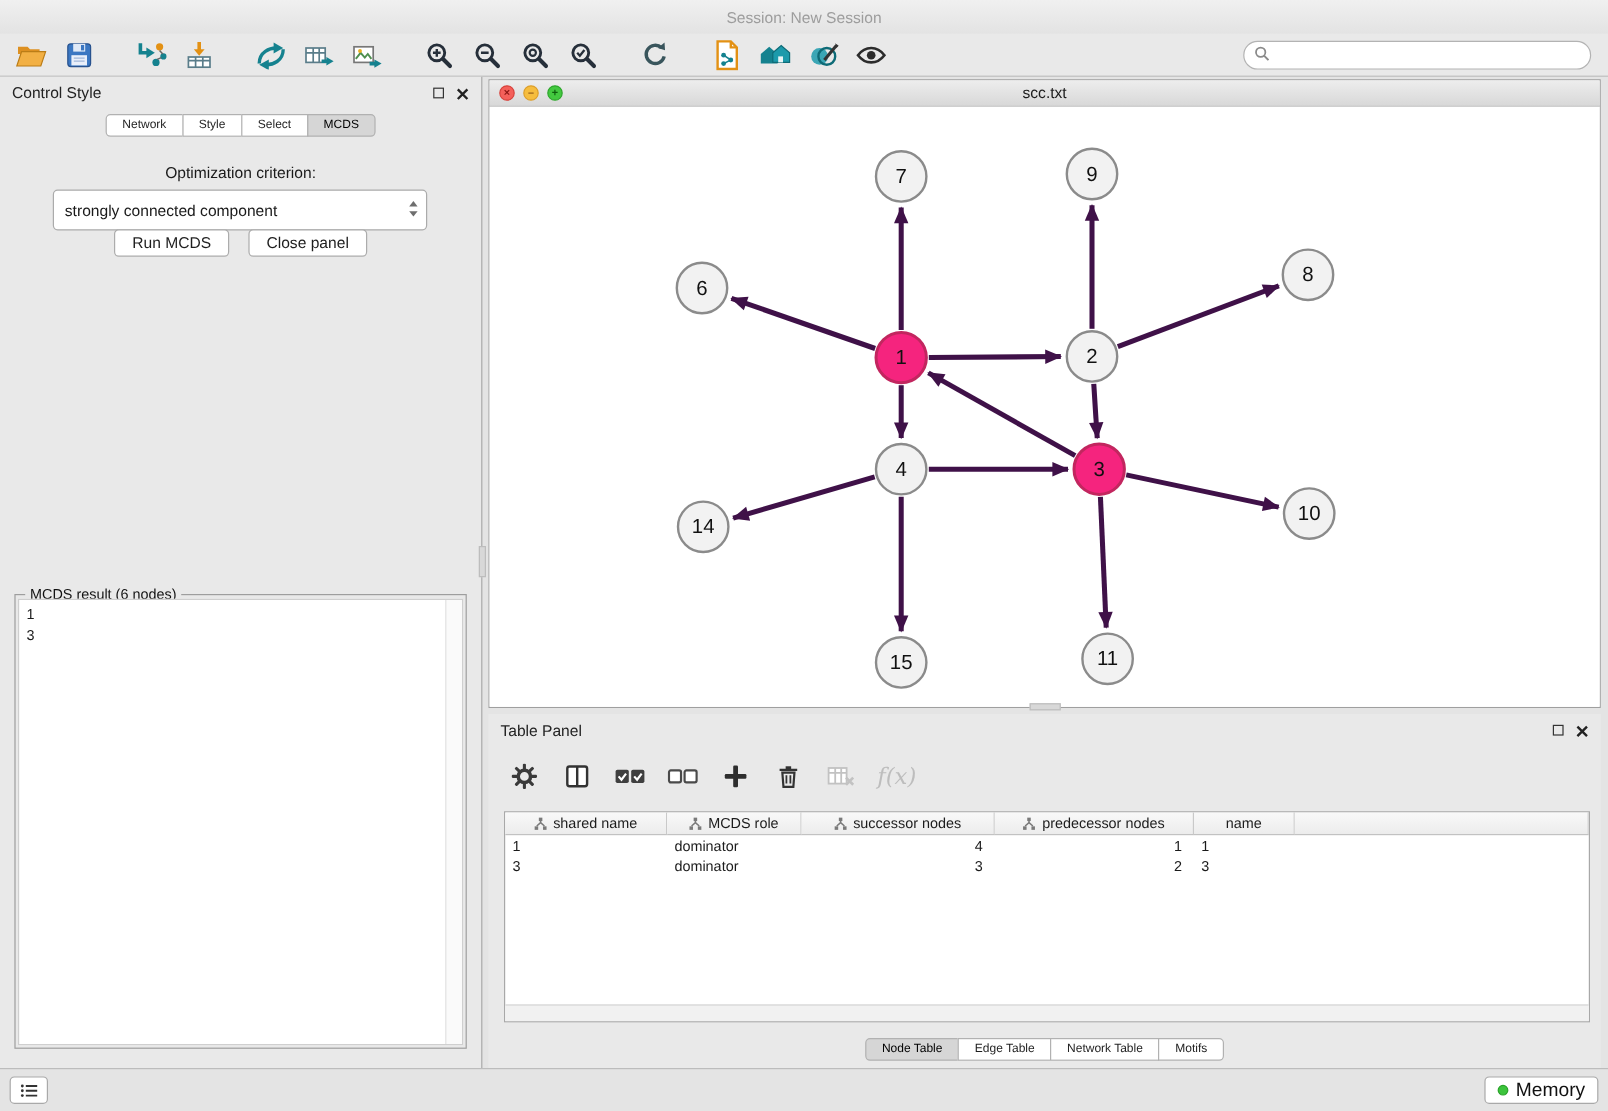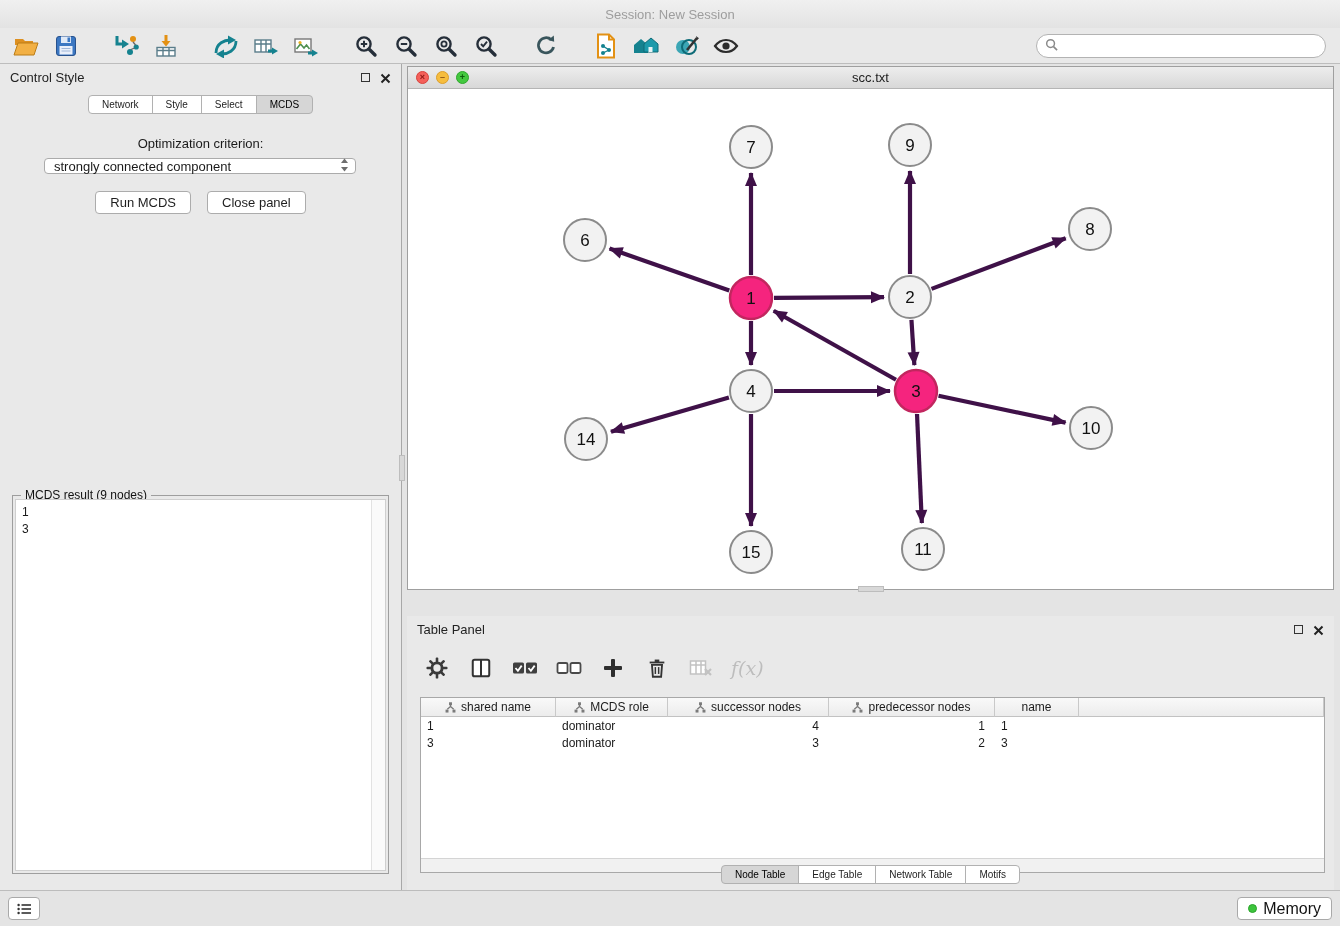--- a/index.html
+++ b/index.html
@@ -30,7 +30,7 @@
   .seg-tab.last{border-radius:0 4px 4px 0;}
   .seg-tab.active{background:#d6d6d6;color:#000000;}
   .opt-label{position:absolute;top:72px;left:0;right:0;text-align:center;font-size:13px;}
-  .dropdown{position:absolute;top:94px;left:44px;width:312px;height:16px;background:#fff;border:1px solid #ababab;
+  .dropdown{position:absolute;top:94px;left:44px;width:312px;height:34px;background:#fff;border:1px solid #ababab;
     border-radius:4px;display:flex;align-items:center;padding:0 6px 0 9px;font-size:13px;}
   .dropdown .spin{margin-left:auto;}
   .btn-row{position:absolute;top:127px;left:0;right:0;display:flex;justify-content:center;gap:16px;}

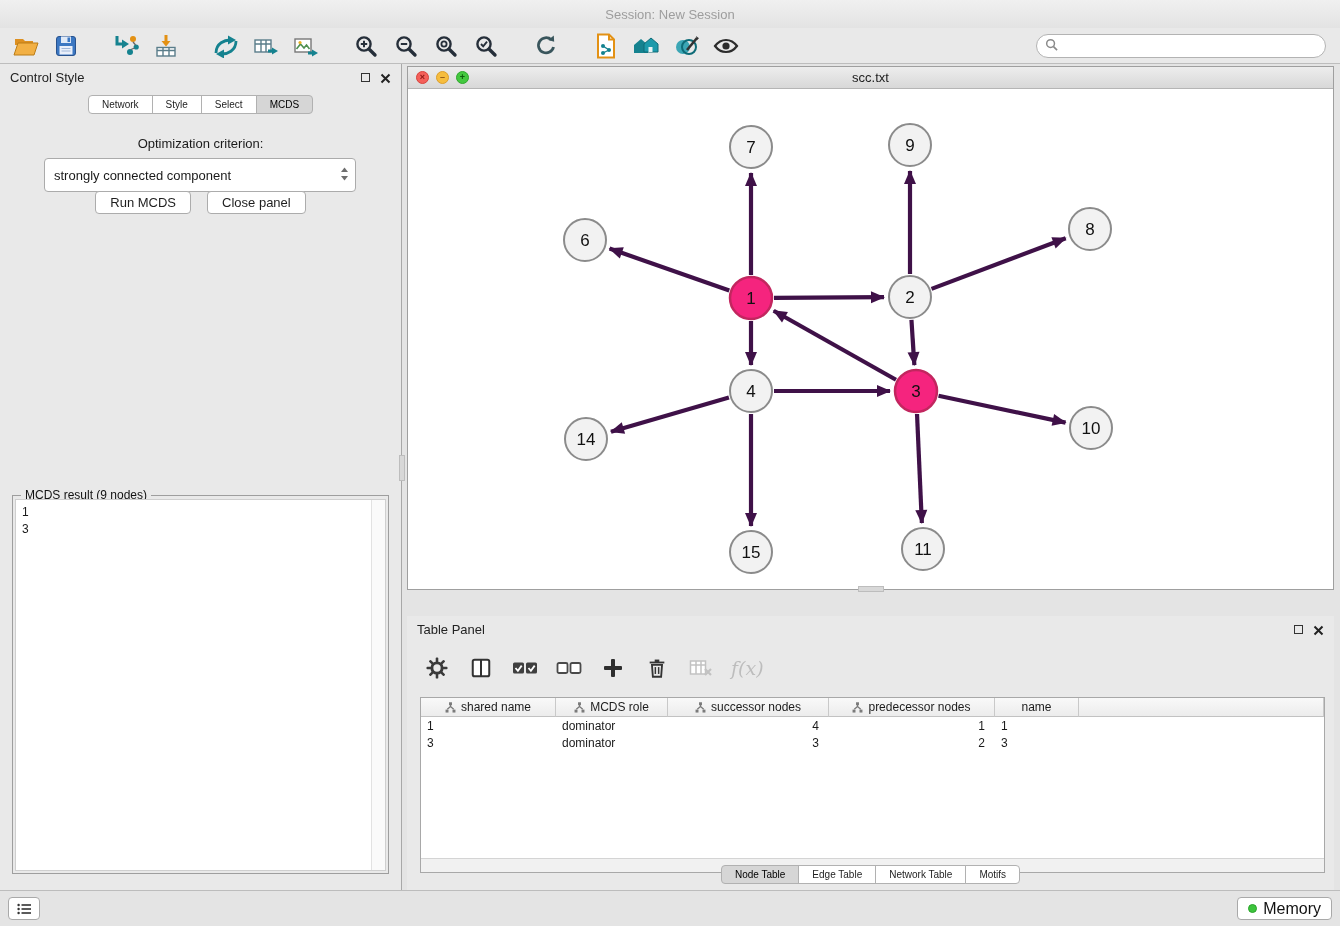--- a/index.html
+++ b/index.html
@@ -285,7 +285,7 @@
     </div>
 
     <div class="result-box">
-      <div class="result-title">MCDS result (9 nodes)</div>
+      <div class="result-title">MCDS result (6 nodes)</div>
       <div class="result-inner">
         <div class="result-lines"><span>1</span><br><span>3</span></div>
         <div class="result-scroll"></div>

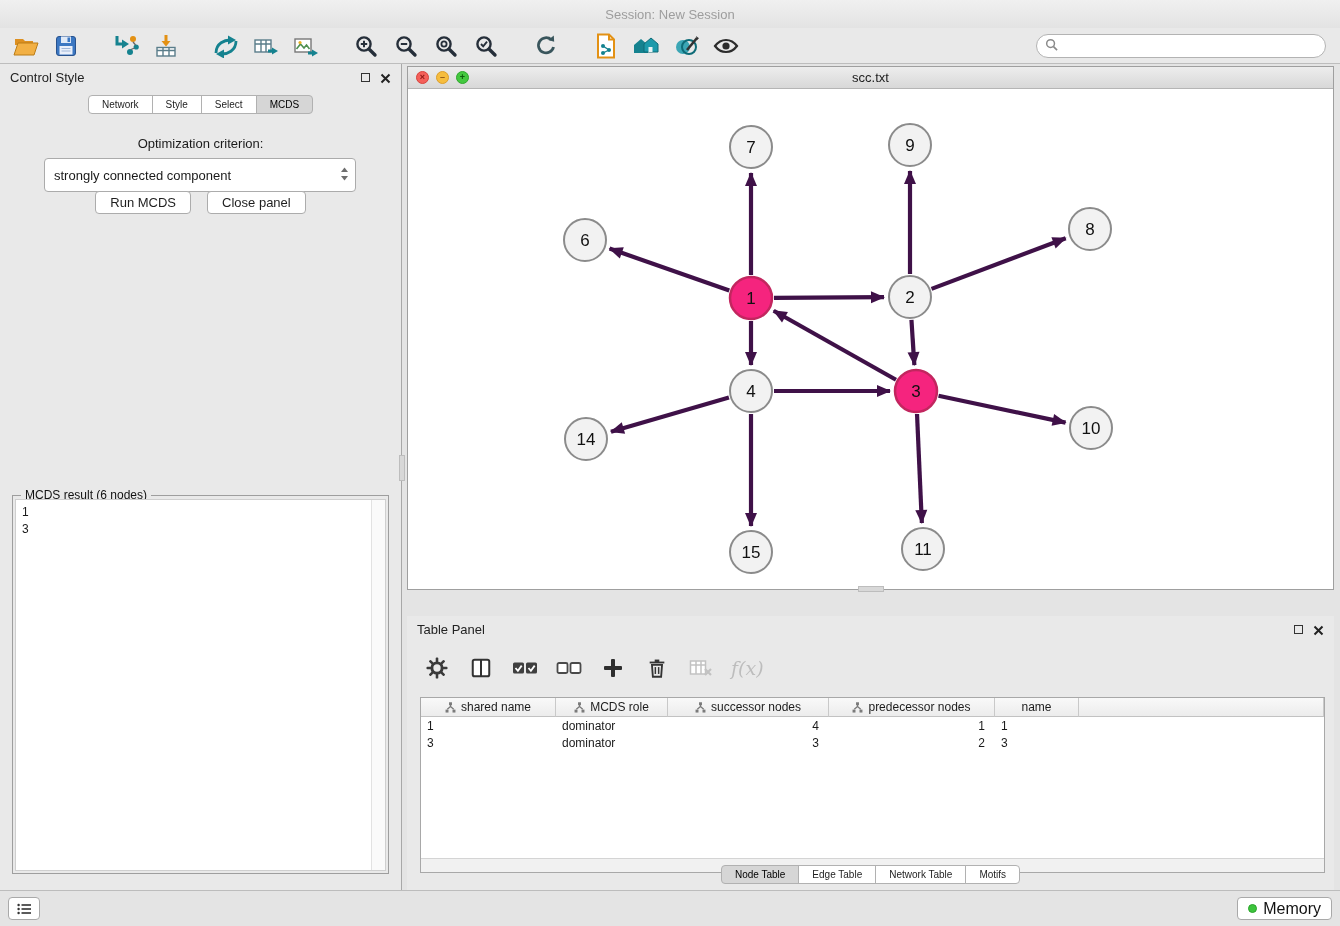--- a/index.html
+++ b/index.html
@@ -55,7 +55,7 @@
   .net-view svg{position:absolute;inset:0;}
 
   
-  .table-panel{position:absolute;left:407px;top:616px;width:927px;bottom:36px;background:#e9e9e9;}
+  .table-panel{position:absolute;left:407px;top:595px;width:927px;bottom:36px;background:#e9e9e9;}
   .tbl-toolbar{position:absolute;top:34px;left:16px;height:36px;display:flex;align-items:center;gap:16px;}
   .tt-icon{width:28px;height:28px;display:flex;align-items:center;justify-content:center;}
   .fx{font-family:"DejaVu Serif","Liberation Serif",serif;font-style:italic;font-size:19px;color:#bdbdbd;}

